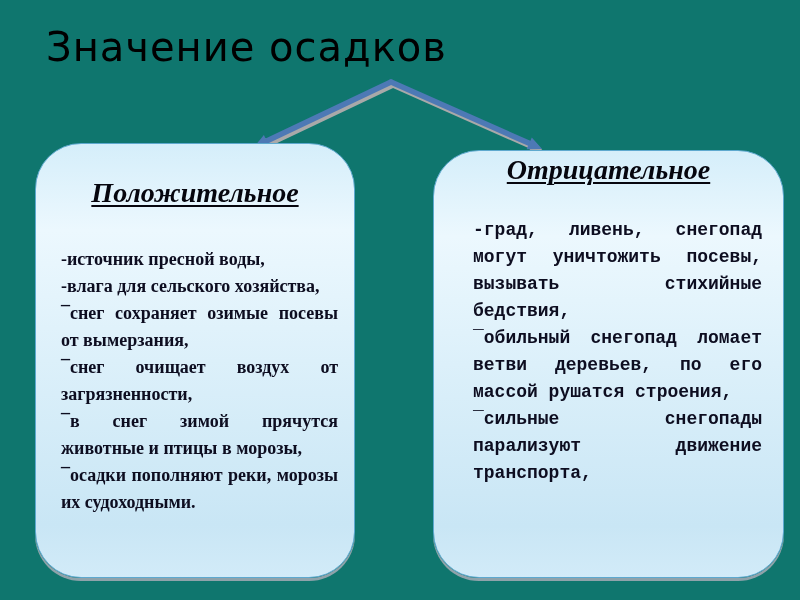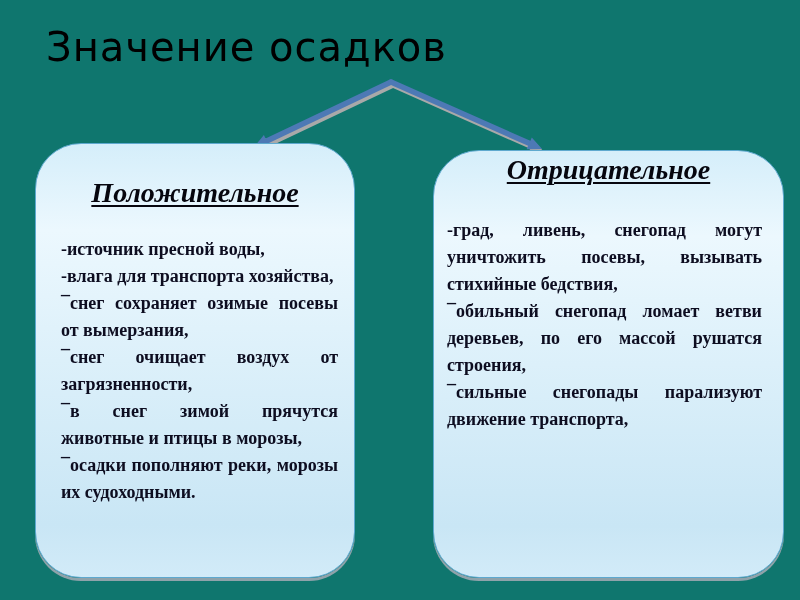--- a/index.html
+++ b/index.html
@@ -53,7 +53,7 @@
   .box-right h2 { }
   .body { color: #0d0d20; }
   .box-left  .body { margin-top: 24px; padding: 0 16px 0 25px; }
-  .box-right .body { margin-top: 28px; padding: 0 21px 0 13px; }
+  .box-right .body { margin-top: 28px; padding: 0 21px 0 39px; font-family: Liberation Mono, monospace; }
   .body p {
     margin: 0;
     font-size: 18px;

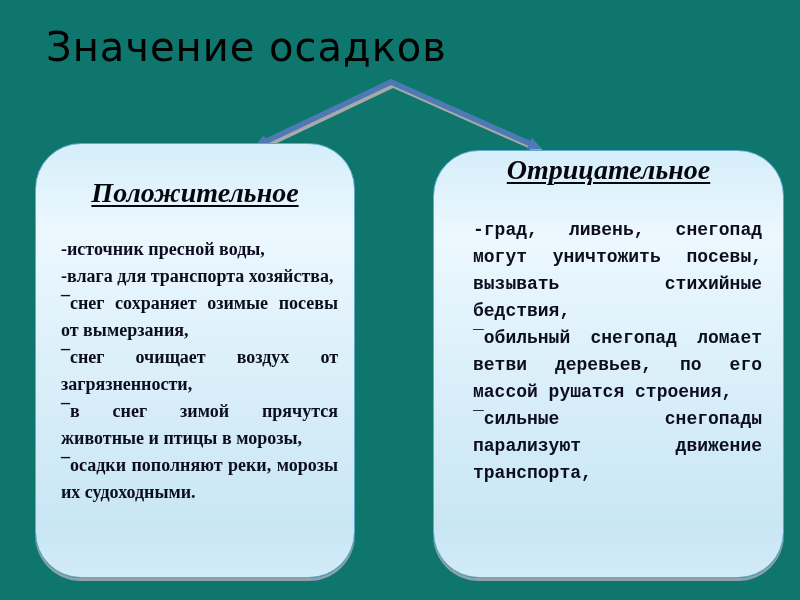--- a/index.html
+++ b/index.html
@@ -52,7 +52,7 @@
   .box-left  h2 { margin-top: 30px; }
   .box-right h2 { }
   .body { color: #0d0d20; }
-  .box-left  .body { margin-top: 24px; padding: 0 16px 0 25px; }
+  .box-left  .body { margin-top: 34px; padding: 0 16px 0 25px; }
   .box-right .body { margin-top: 28px; padding: 0 21px 0 39px; font-family: Liberation Mono, monospace; }
   .body p {
     margin: 0;

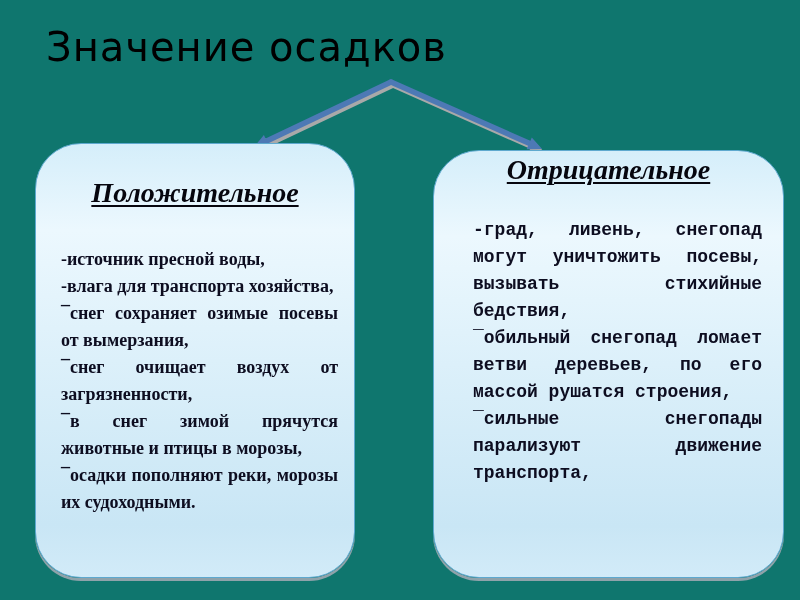--- a/index.html
+++ b/index.html
@@ -90,7 +90,7 @@
     <h2>Положительное</h2>
     <div class="body">
       <p>-источник пресной воды,</p>
-      <p>-влага для транспорта хозяйства,</p>
+      <p>-влага для сельского хозяйства,</p>
       <p>¯снег сохраняет озимые посевы от вымерзания,</p>
       <p>¯снег очищает воздух от загрязненности,</p>
       <p>¯в снег зимой прячутся животные и птицы в морозы,</p>

